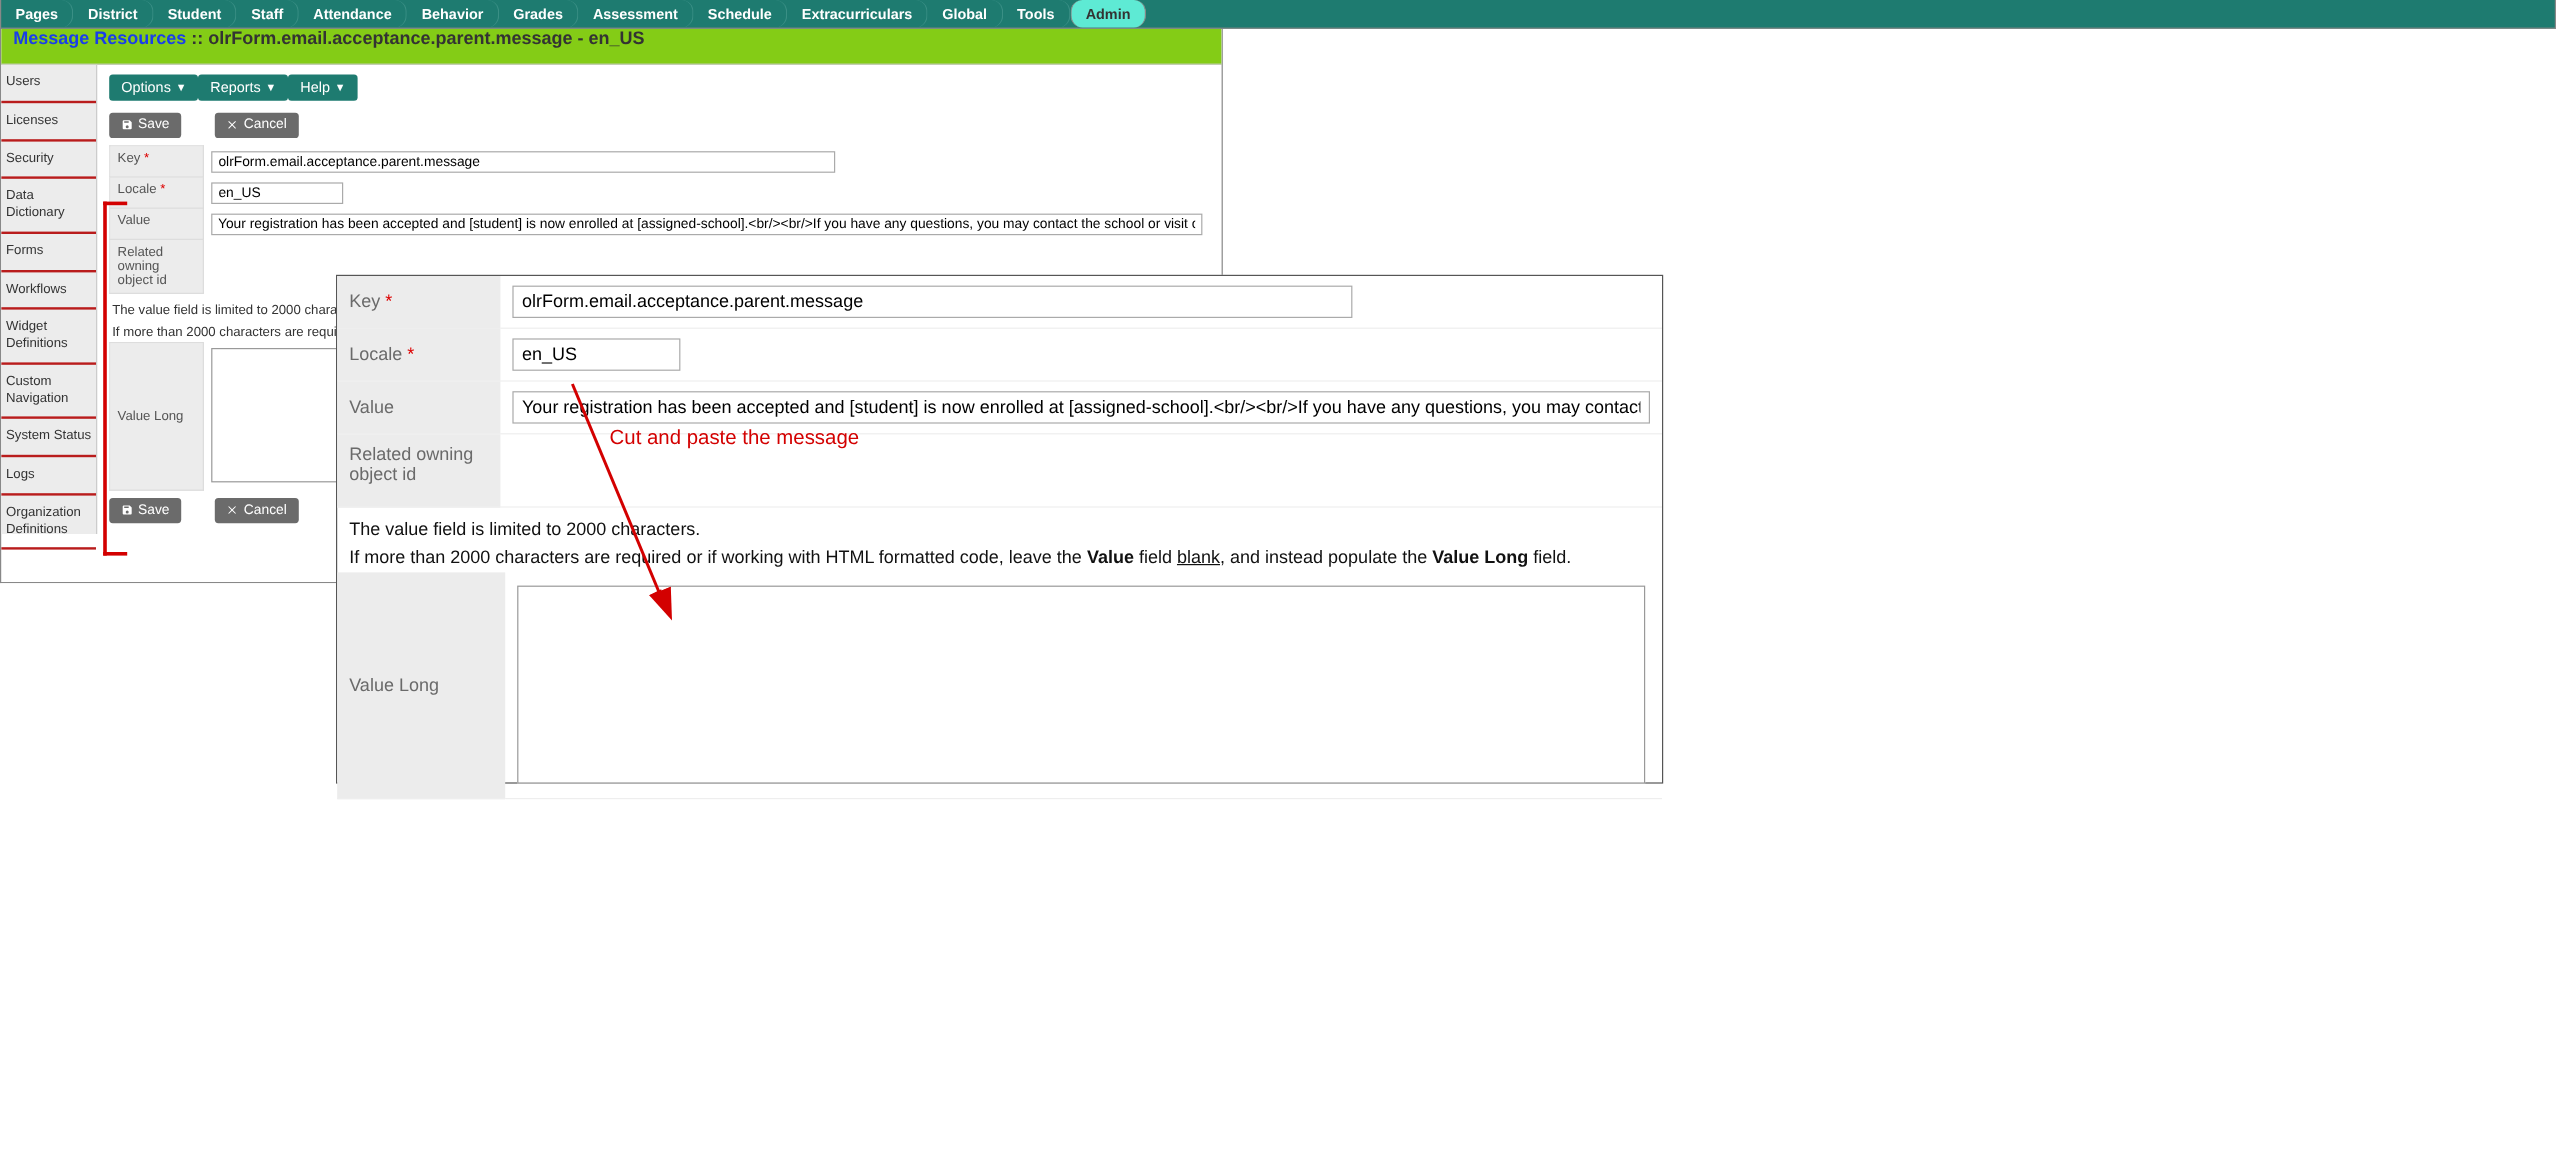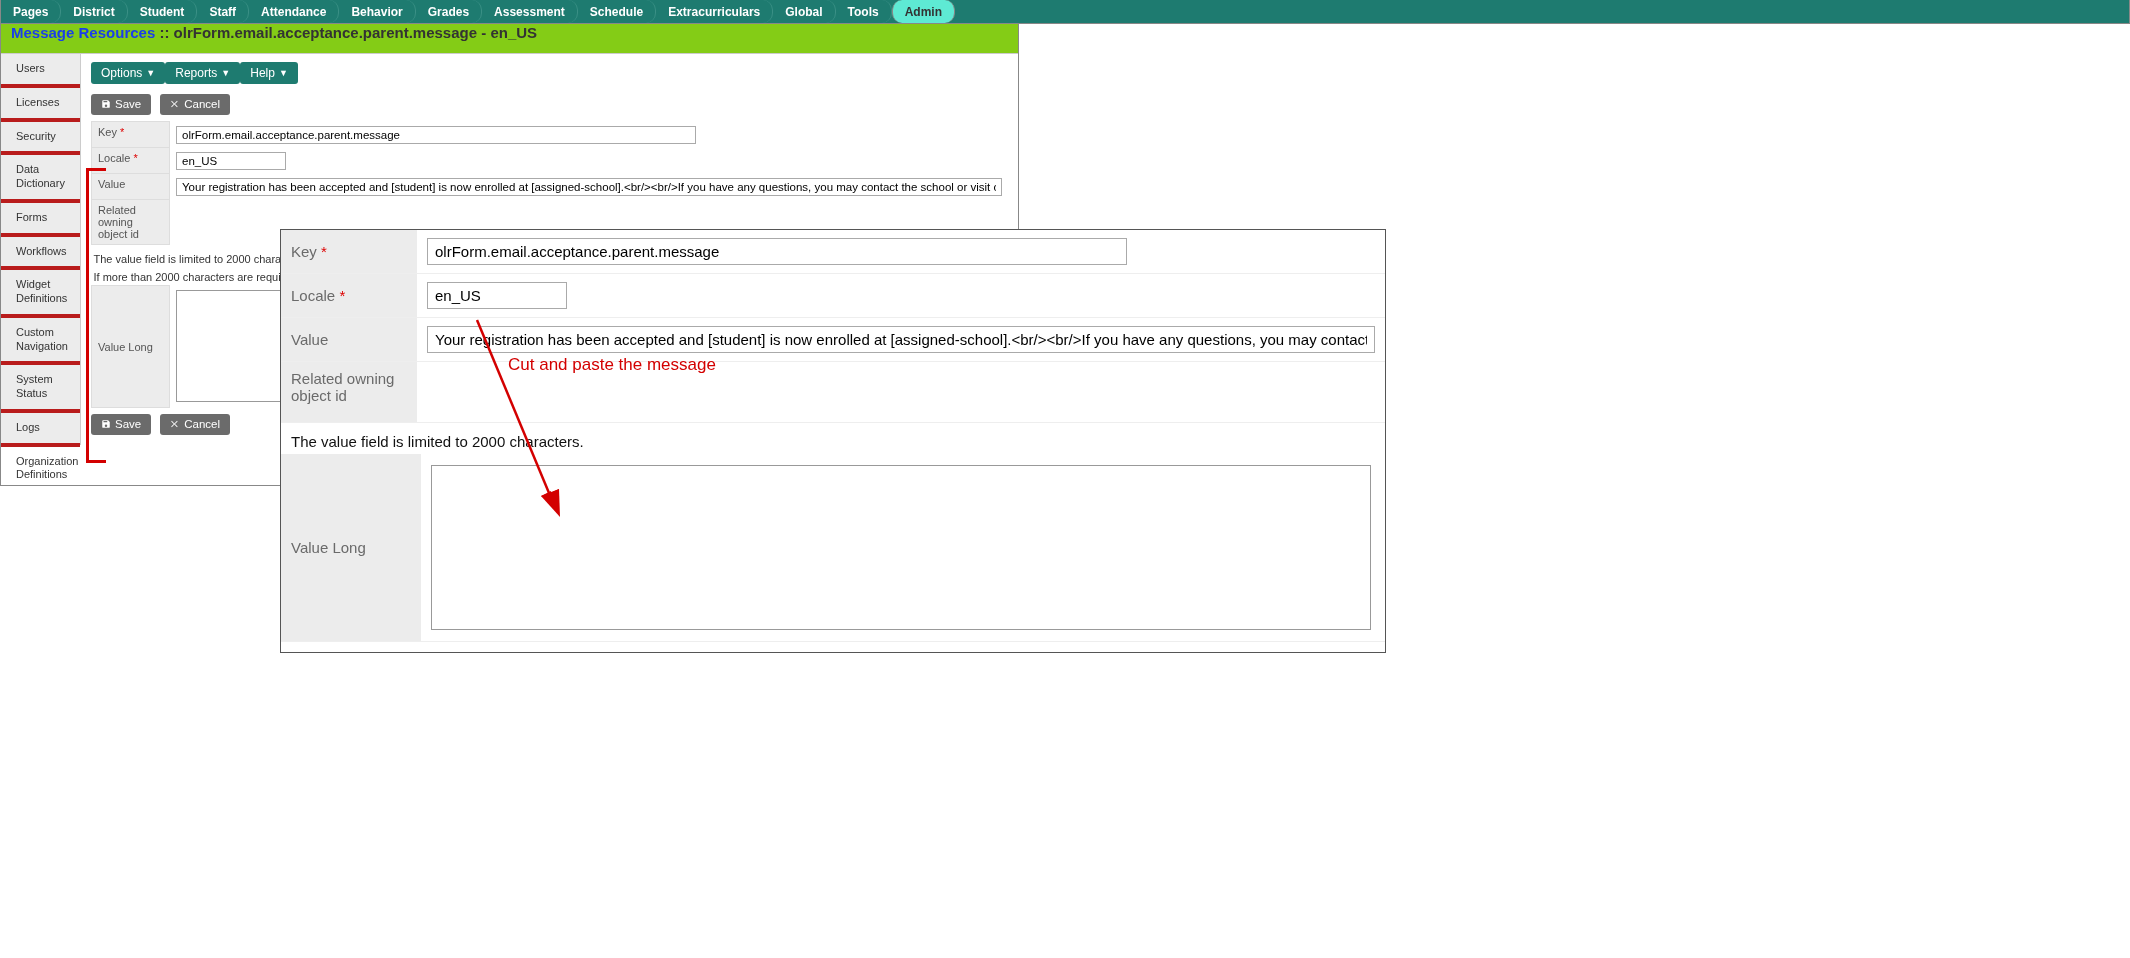--- a/index.html
+++ b/index.html
@@ -59,8 +59,8 @@
     display:flex; flex-direction:column;
   }
   .sidenav .item {
-    padding:8px 15px; font-size:11px; color:#333;
-    border-bottom:4px solid #b91c1c; cursor:pointer; line-height:1.25;
+    padding:8px 4px; font-size:11px; color:#333;
+    border-bottom:2px solid #b91c1c; cursor:pointer; line-height:1.25;
   }
 
   .main { flex:1; padding:8px 10px; overflow:hidden; }

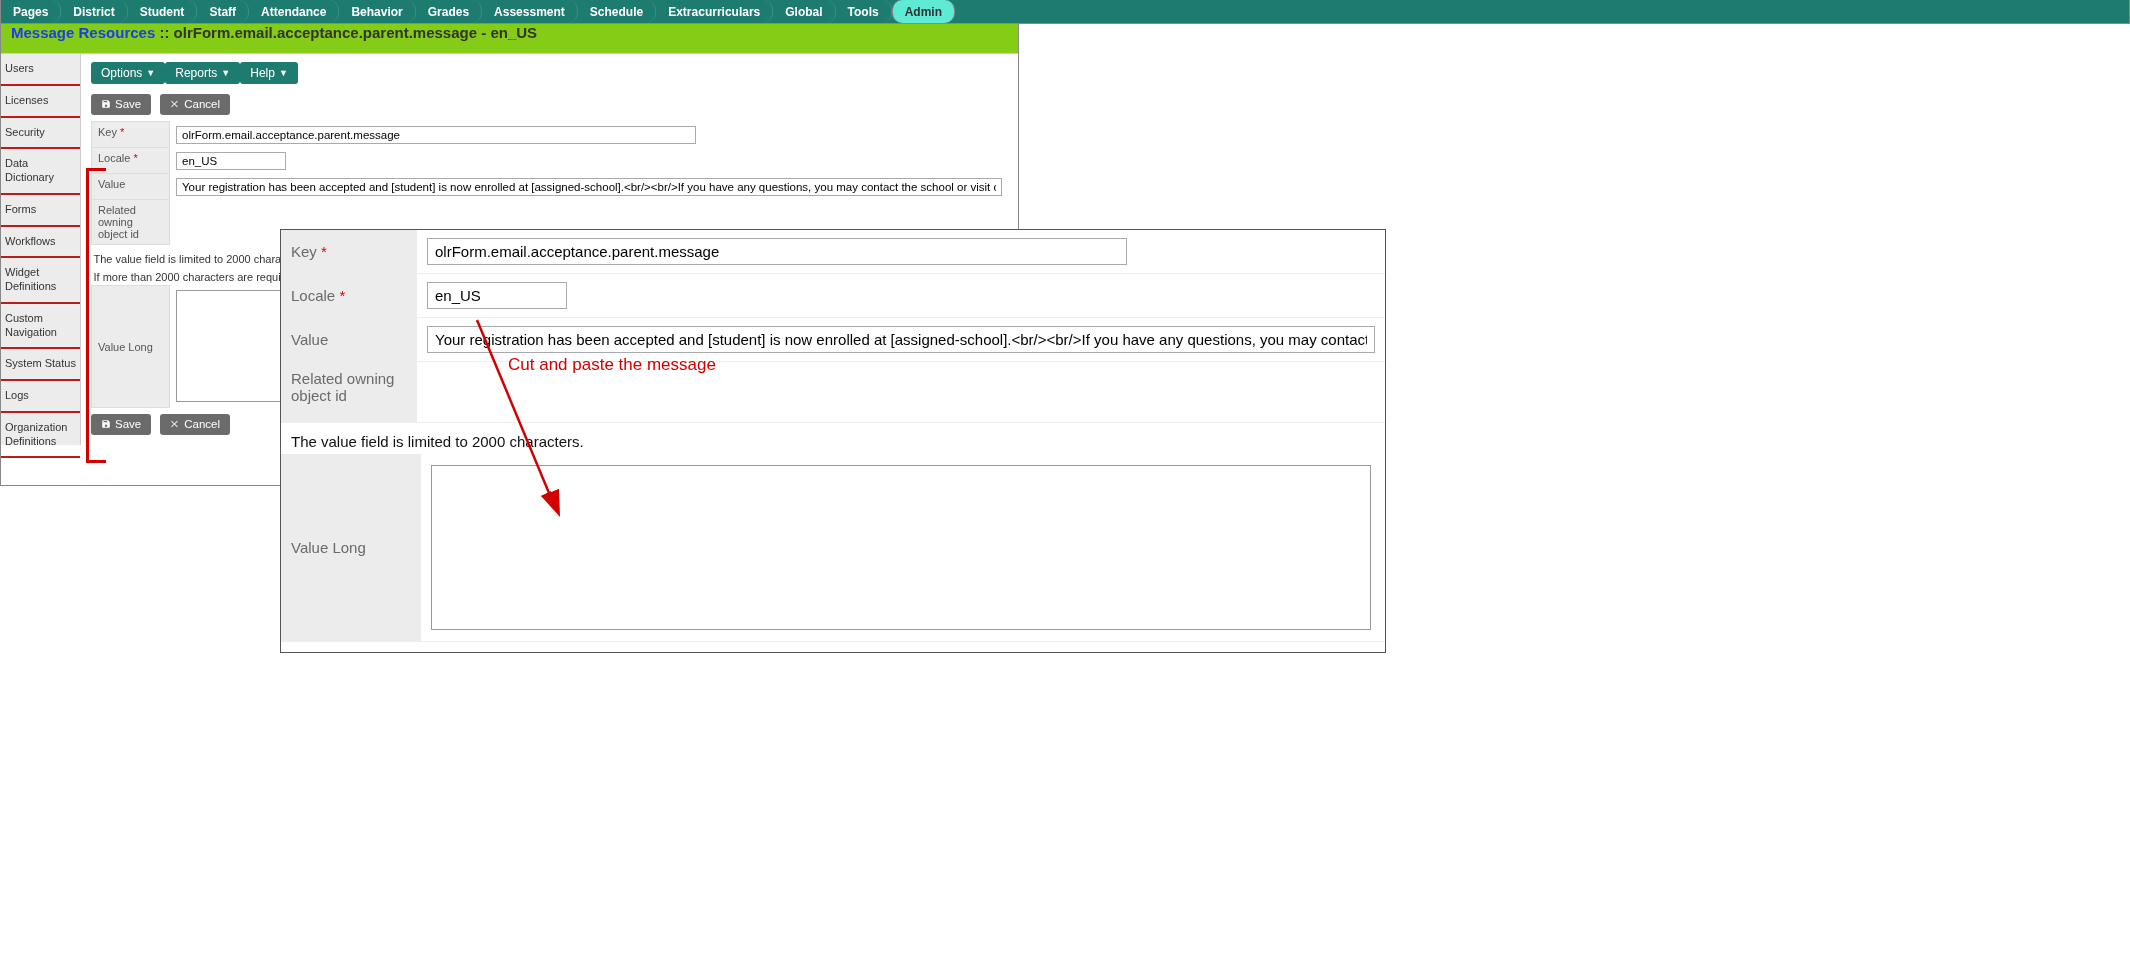--- a/index.html
+++ b/index.html
@@ -73,7 +73,7 @@
   }
   .caret { font-size:9px; }
 
-  .actionrow { display:flex; gap:9px; margin-bottom:6px;}
+  .actionrow { display:flex; gap:28px; margin-bottom:6px;}
   .btngray {
     background:#6b6b6b; color:#fff; border:none;
     padding:4px 10px 5px; font-size:11.5px; border-radius:3px;

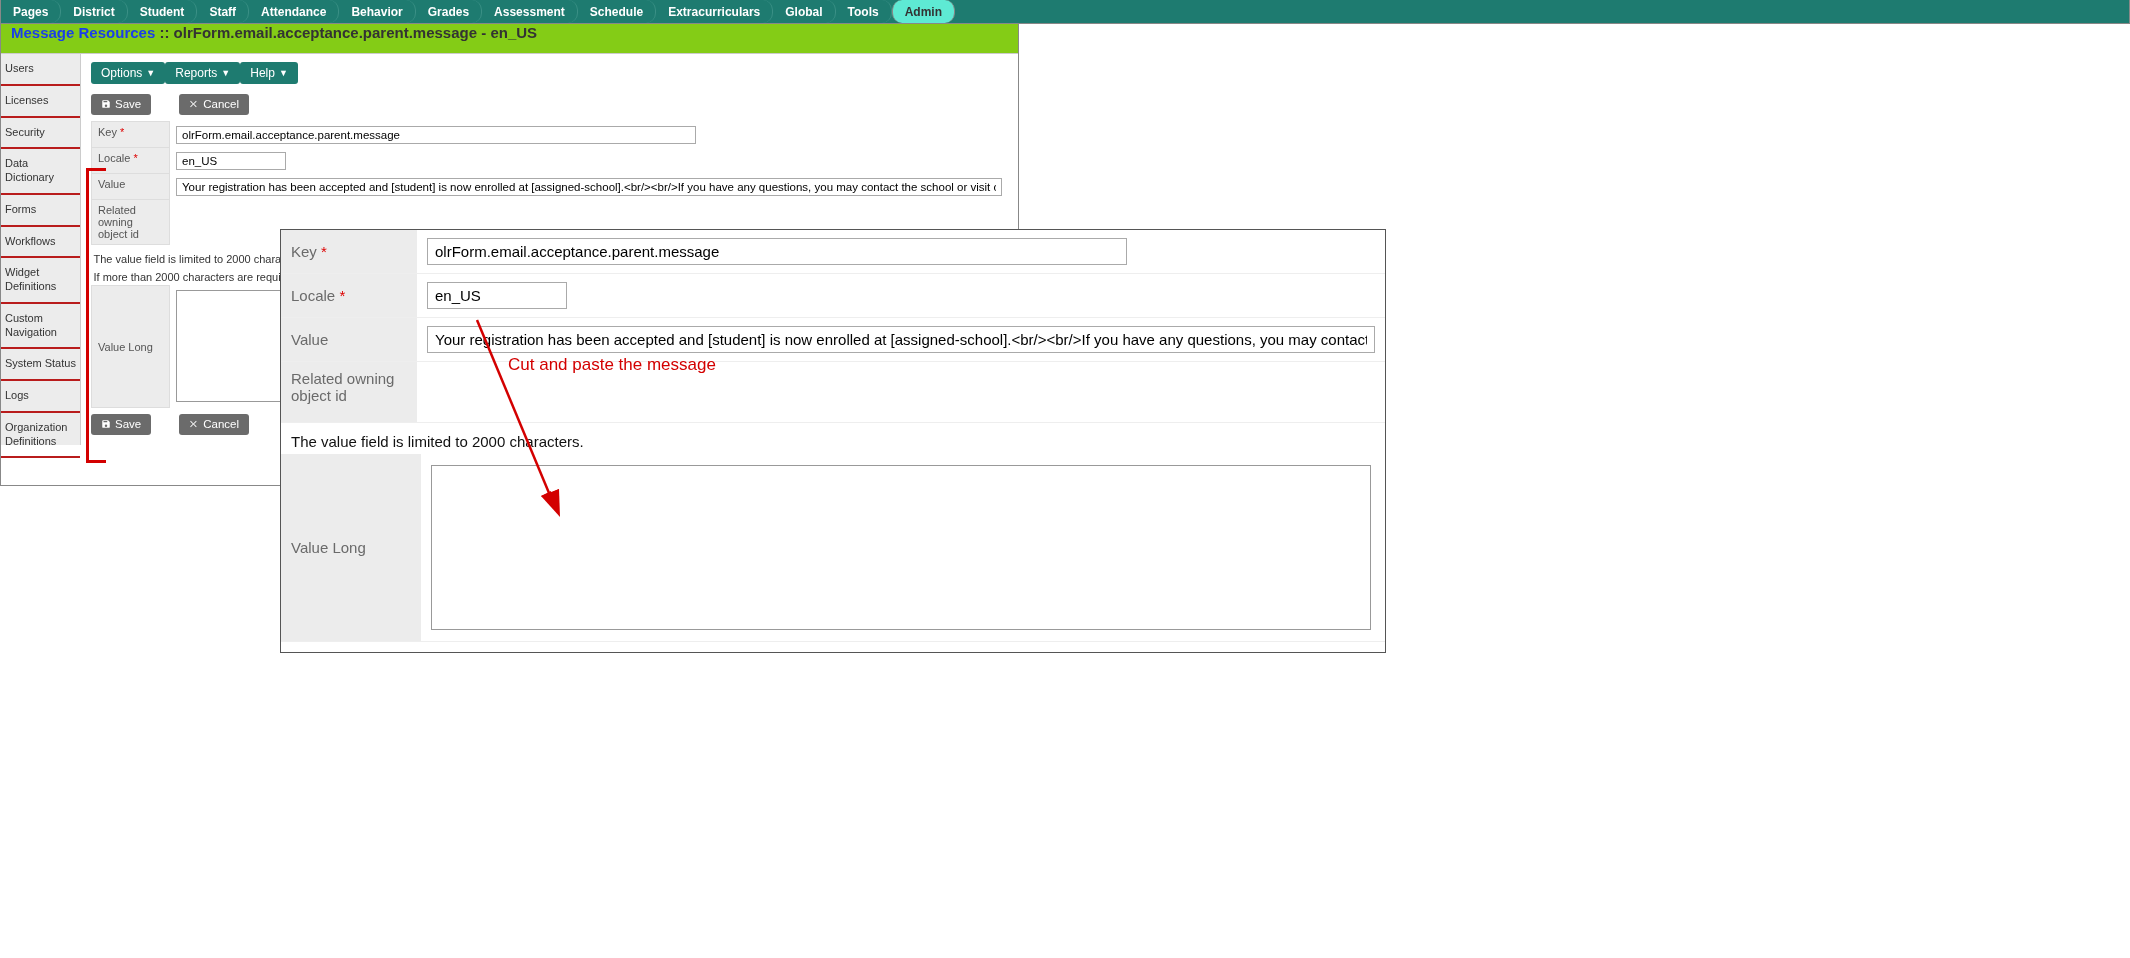--- a/index.html
+++ b/index.html
@@ -326,6 +326,9 @@
   </tbody>
     </table>
   <div class="zhint">The value field is limited to 2000 characters.</div>
+  <div class="zhint" style="padding-top:2px;">
+    <span>If more than 2000 characters are required or if working with HTML formatted code, leave the </span><b>Value</b><span> field </span><u>blank</u><span>, and instead populate the </span><b>Value Long</b><span> field.</span>
+  </div>
   <table class="zform-table zvalue-long-cell">
     <tbody>
         <tr>

